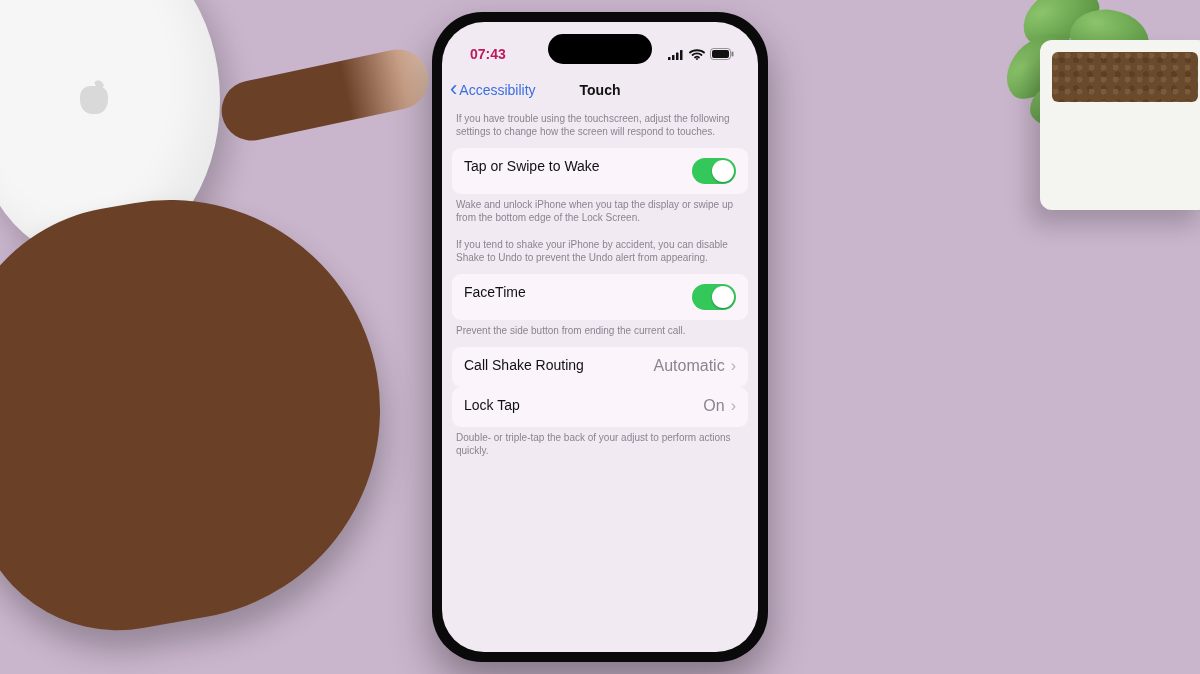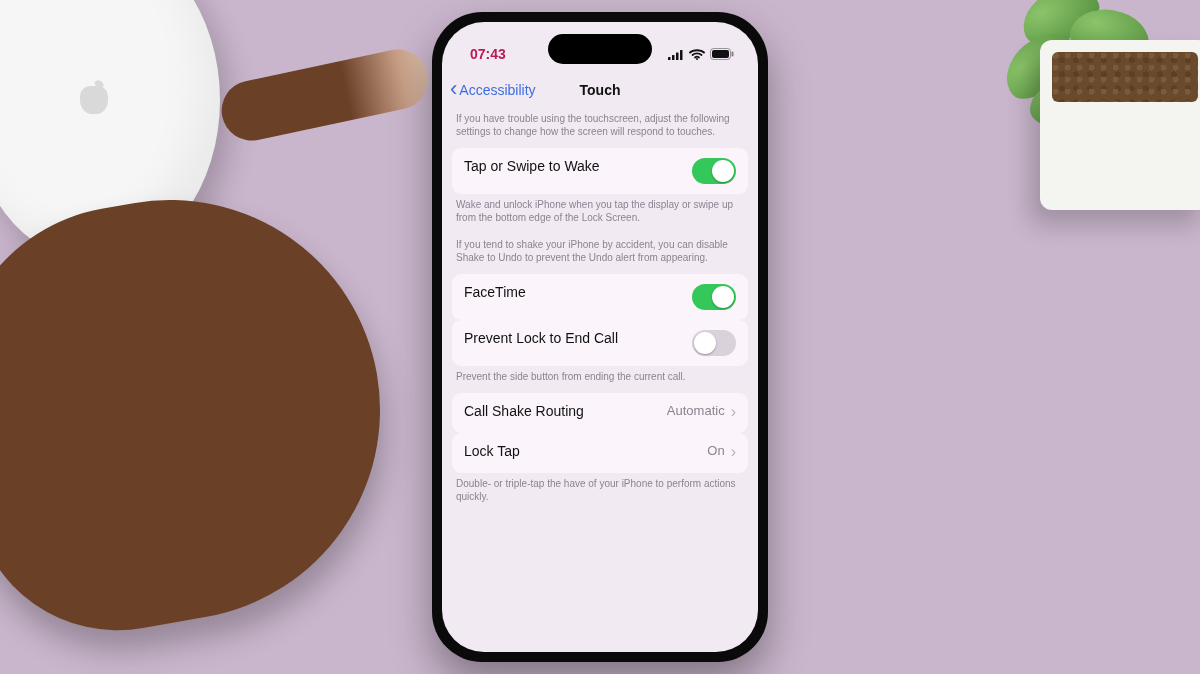--- a/index.html
+++ b/index.html
@@ -269,10 +269,6 @@
         <span class="switch on"></span>
       </div>
 
-      <div class="cell">
-        <span class="label">Prevent Lock to End Call</span>
-        <span class="switch off"></span>
-      </div>
       <div class="footer">Prevent the side button from ending the current call.</div>
 
       <div class="cell">

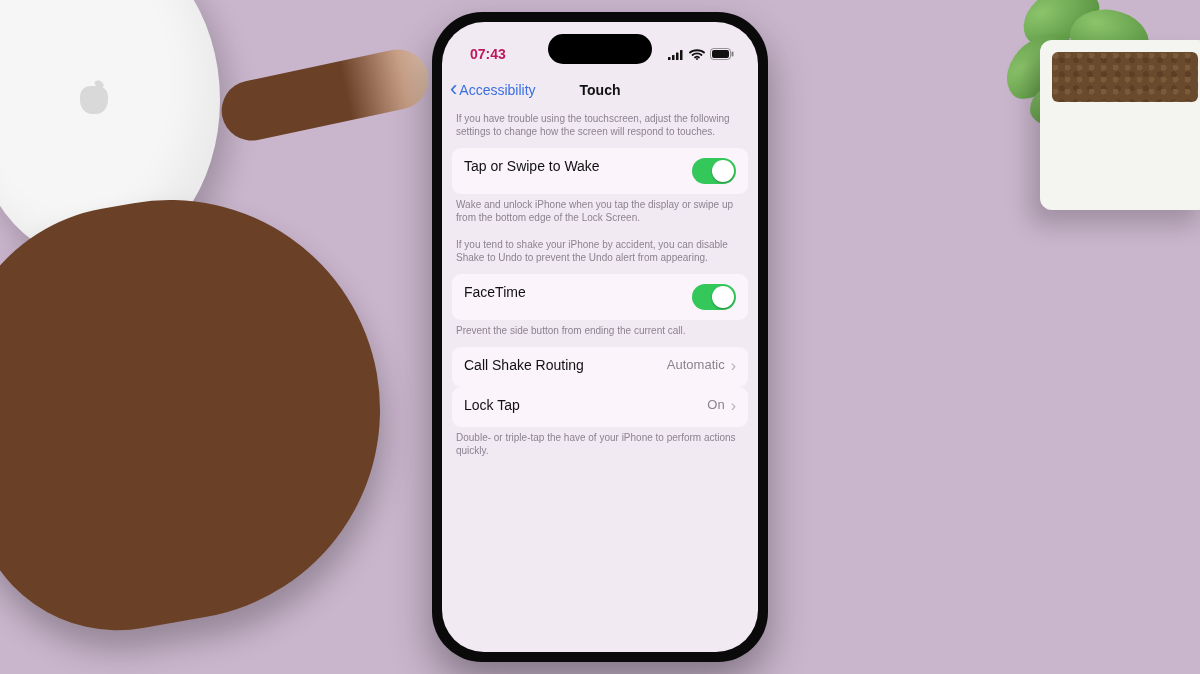--- a/index.html
+++ b/index.html
@@ -165,7 +165,7 @@
     min-height: 40px;
   }
   .cell .label { font-size: 14px; color: #111; }
-  .cell .value { font-size: 13px; color: #8b8390; margin-left: auto; margin-right: 6px; }
+  .cell .value { font-size: 16px; color: #8b8390; margin-left: auto; margin-right: 6px; }
   .cell .chev-r { color: #b8b0bc; font-size: 16px; }
 
   

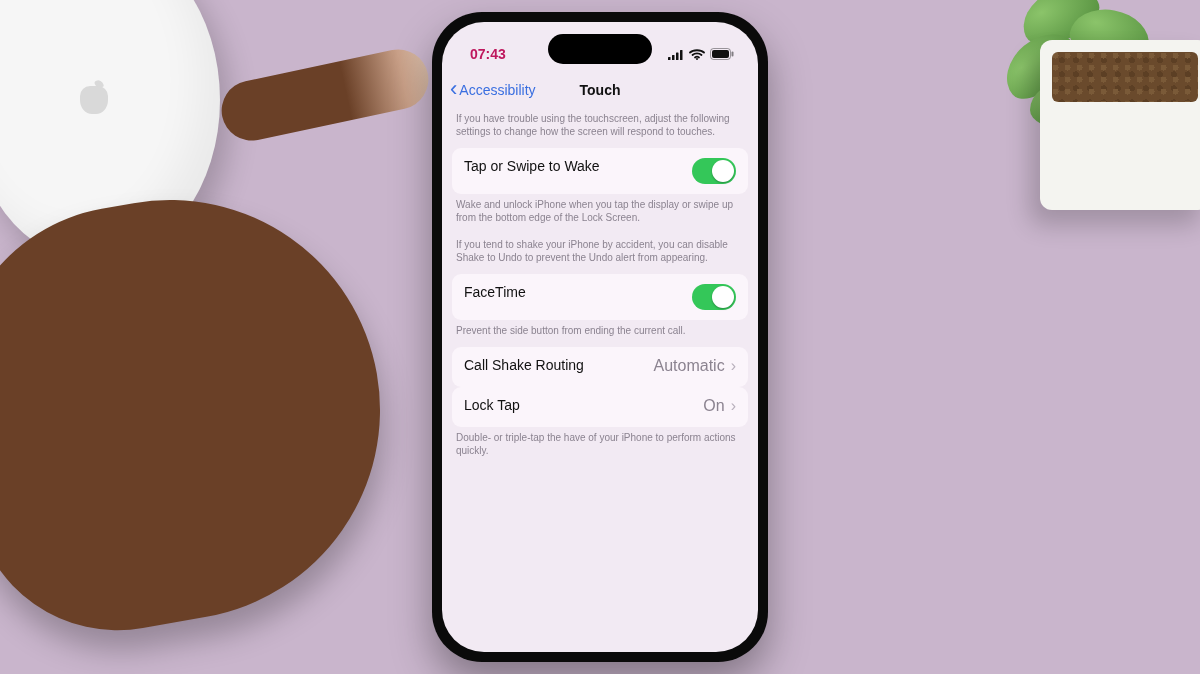--- a/index.html
+++ b/index.html
@@ -282,7 +282,7 @@
         <span class="value">On</span>
         <span class="chev-r">›</span>
       </div>
-      <div class="footer">Double- or triple-tap the have of your iPhone to perform actions quickly.</div>
+      <div class="footer">Double- or triple-tap the back of your adjust to perform actions quickly.</div>
 
     </div>
   </div>

